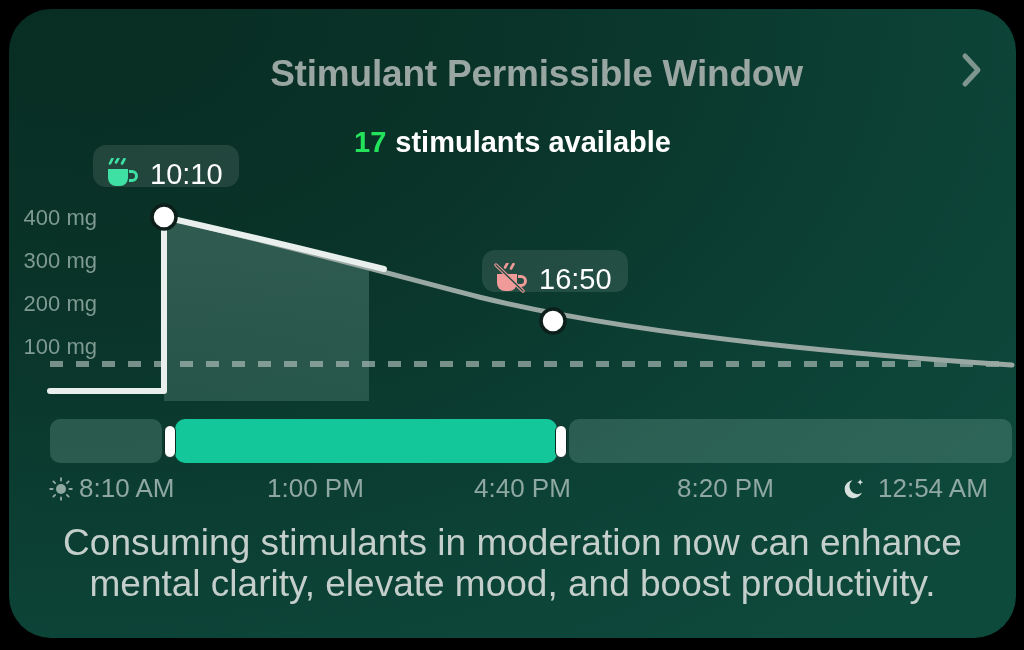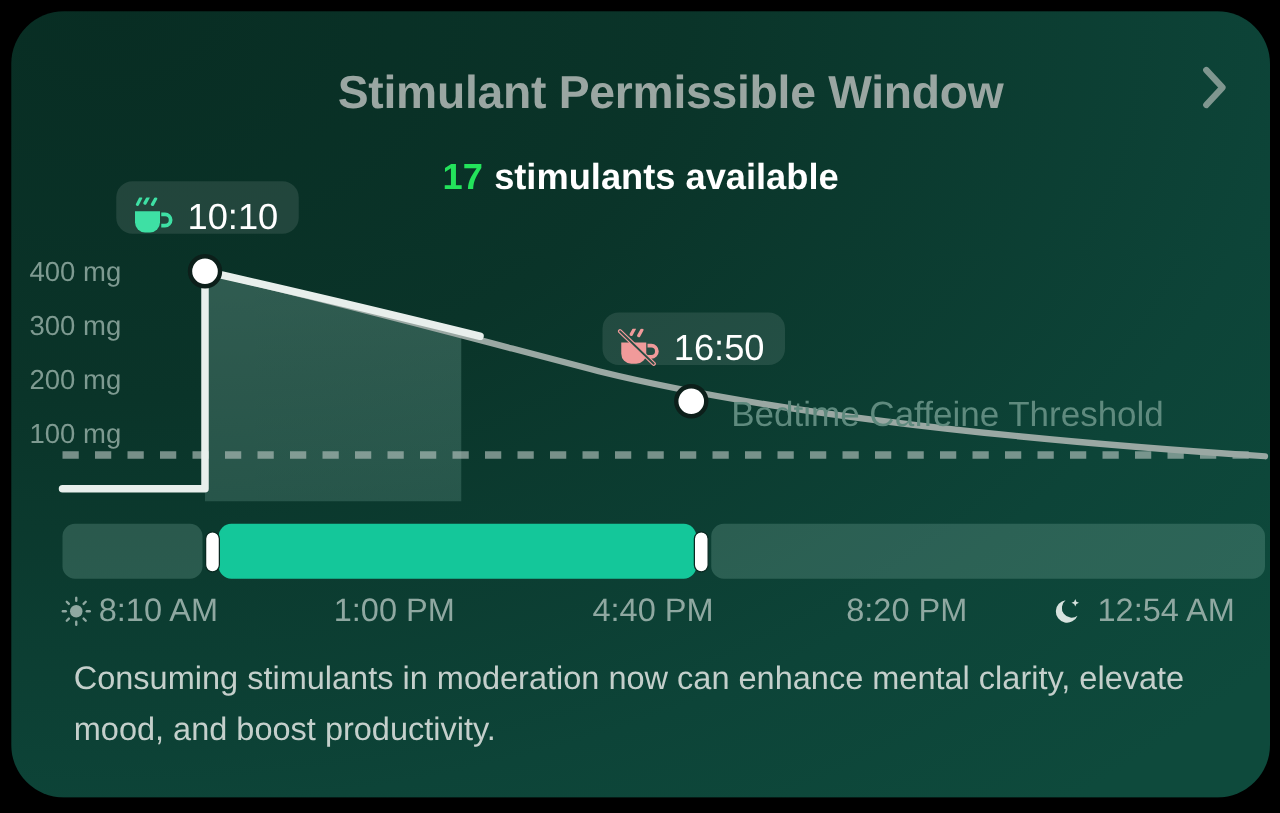--- a/index.html
+++ b/index.html
@@ -174,7 +174,6 @@
   <div class="ylabel" style="left:-22px; top:282px;">200 mg</div>
   <div class="ylabel" style="left:-22px; top:325px;">100 mg</div>
 
-  <div id="threshold-label">Bedtime Caffeine Threshold</div>
 
   <div class="badge" id="badge-start">
     <svg class="ico" viewBox="0 0 36 32">

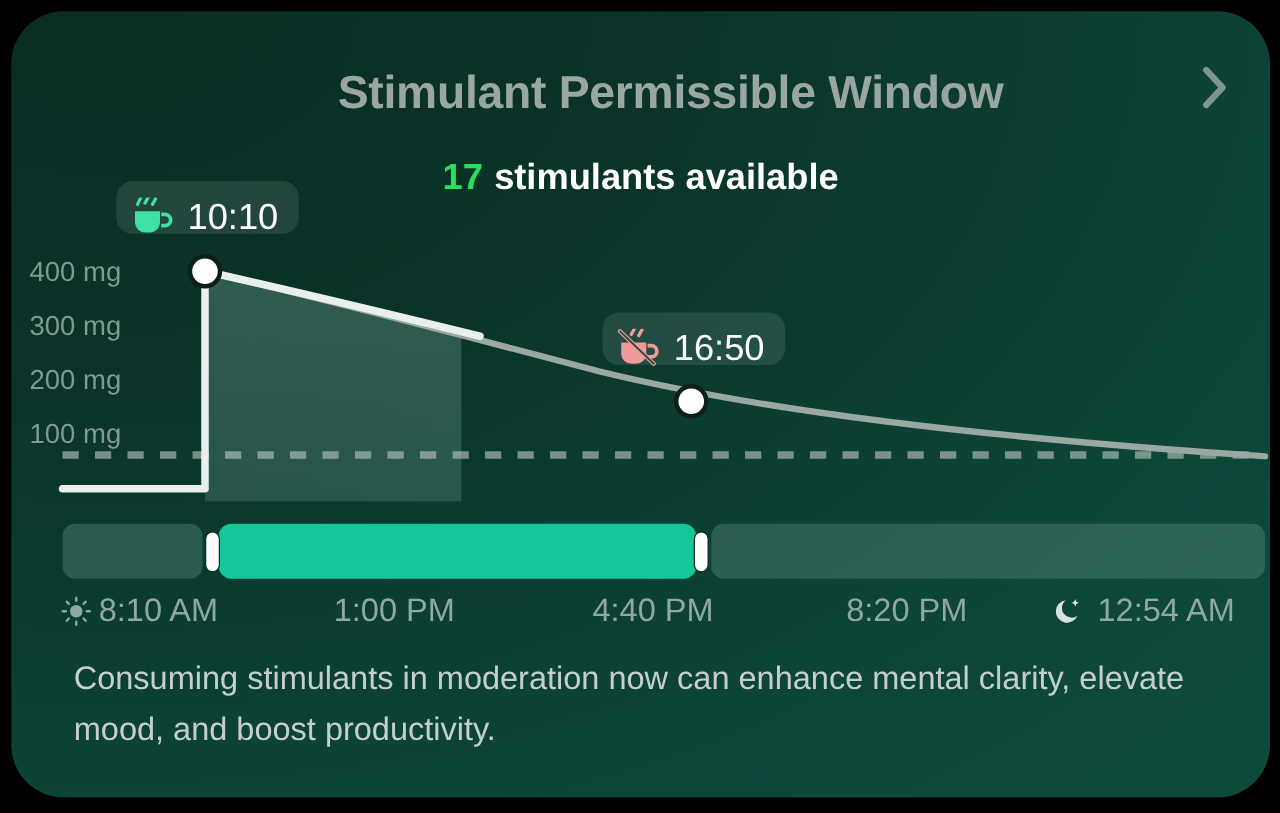--- a/index.html
+++ b/index.html
@@ -125,7 +125,8 @@
   #footer {
     position:absolute; left:50px; top:513px;
     width:907px;
-    font-size:26px;
+    text-align:center;
+    font-size:37px;
     line-height:41px;
     color:#c4cfcb;
   }

